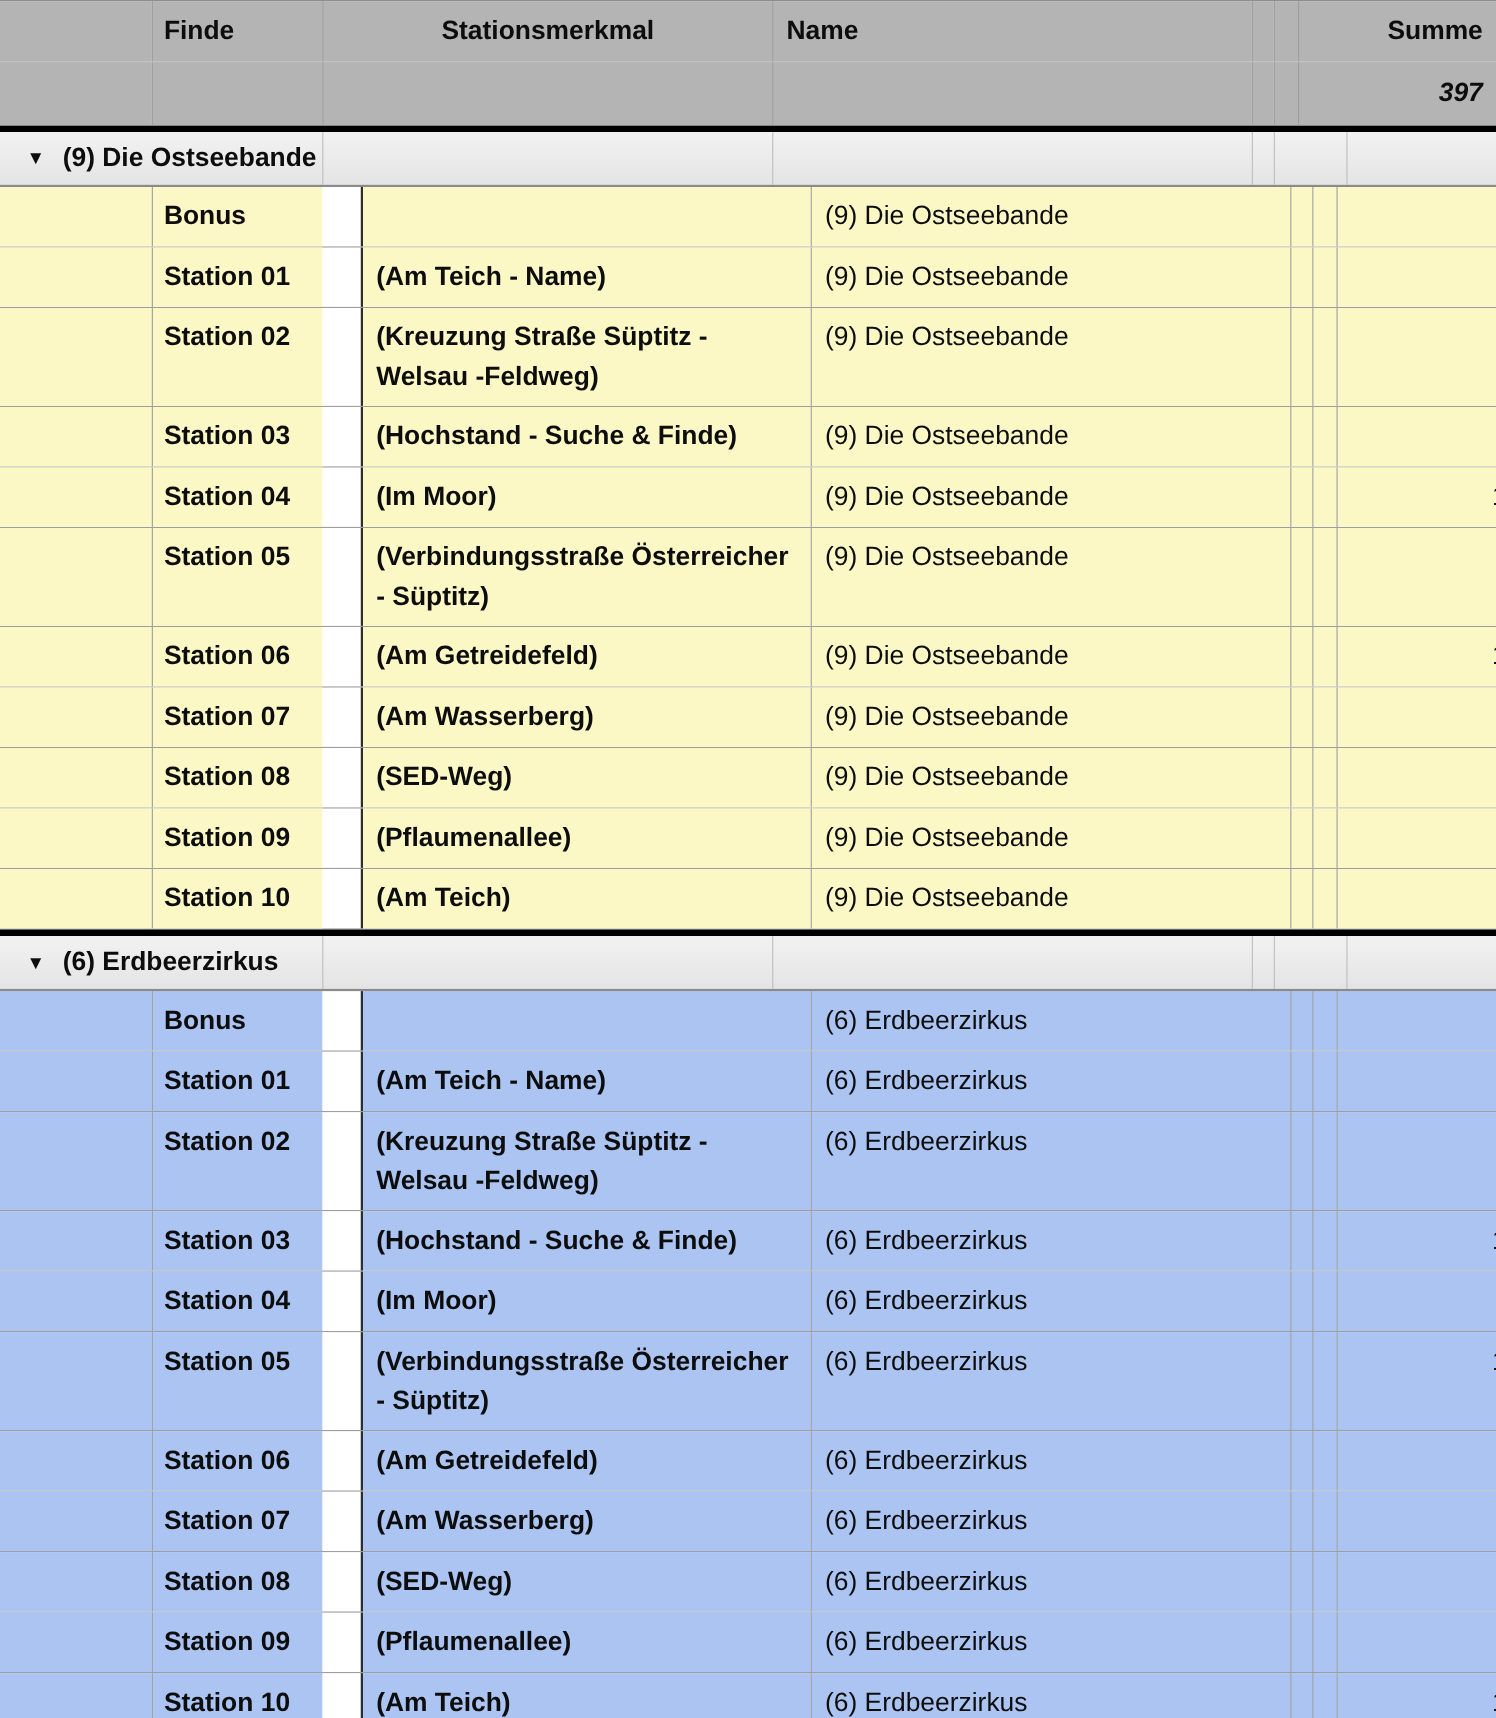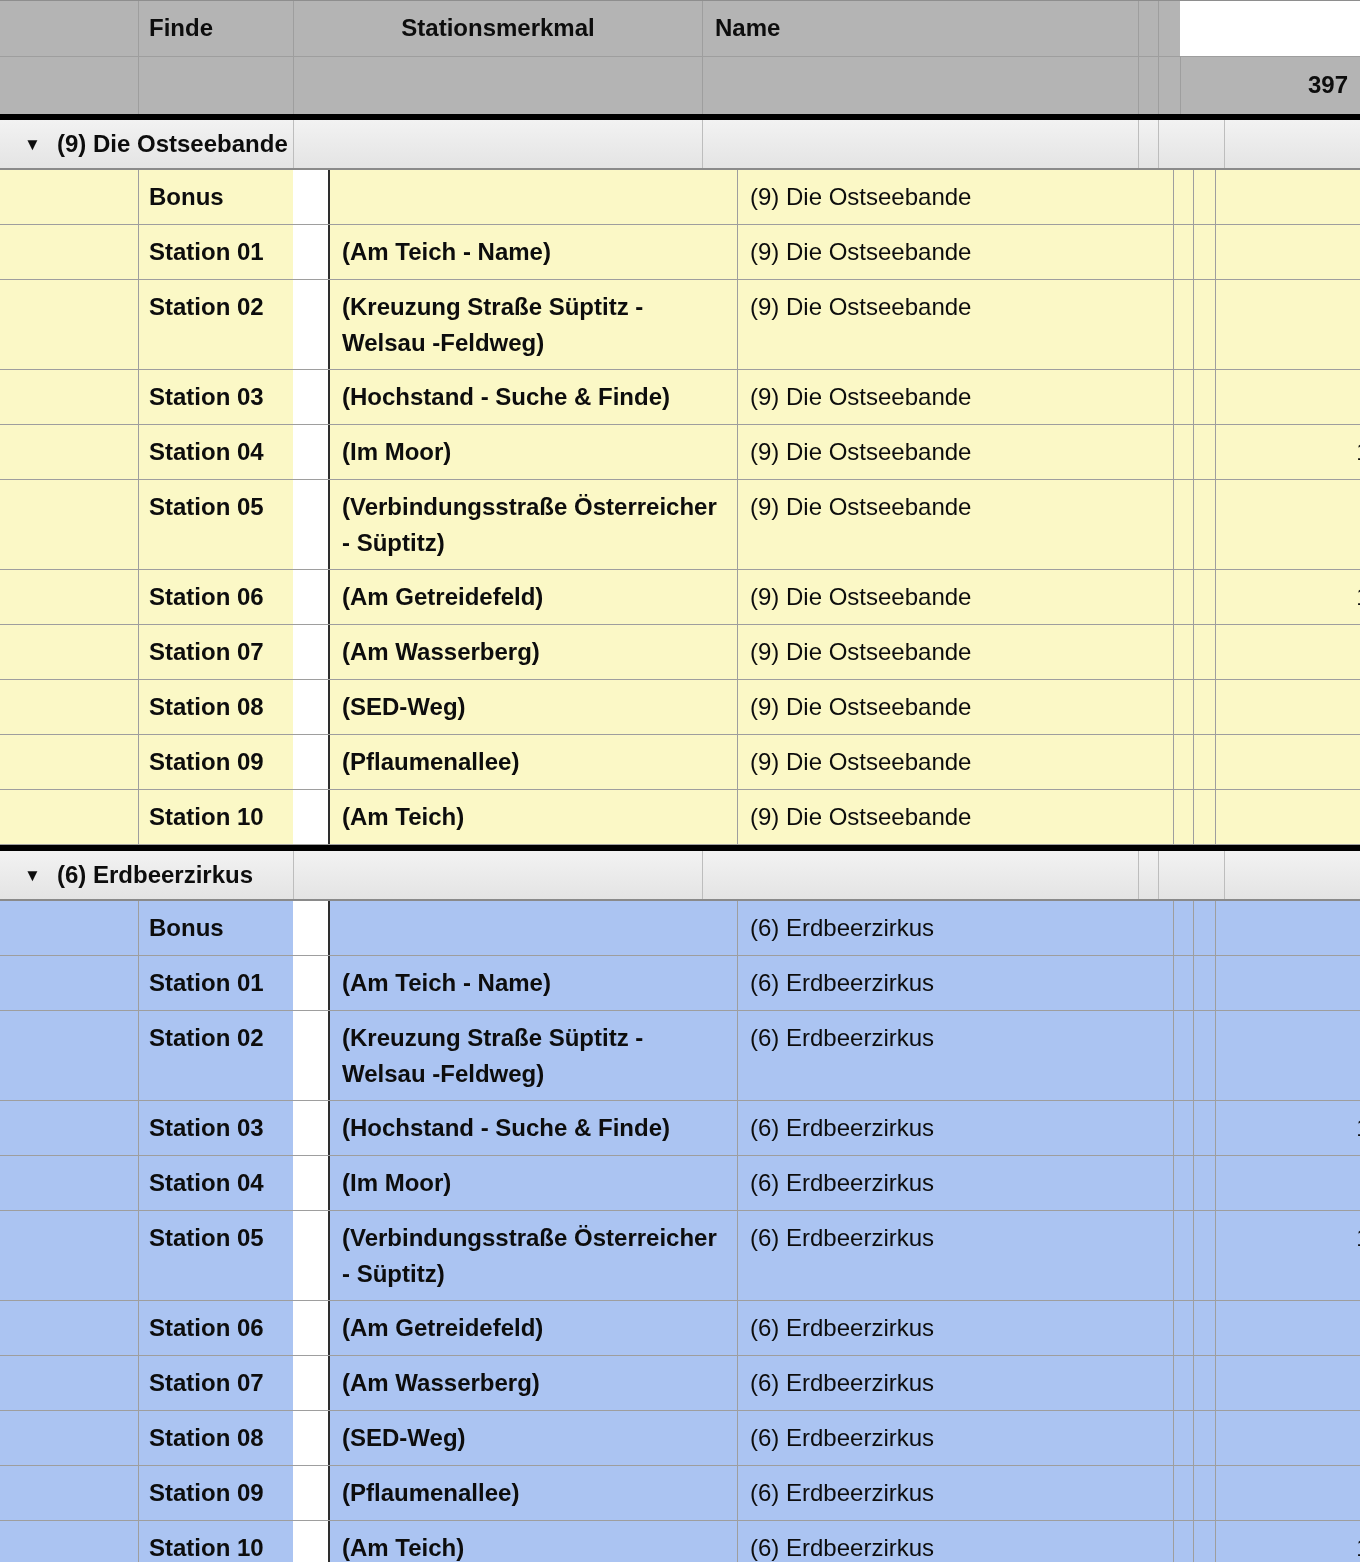--- a/index.html
+++ b/index.html
@@ -86,6 +86,7 @@
     <div class="cell c3">Name</div>
     <div class="cell c4"></div>
     <div class="cell c5"></div>
+    <div class="cell c6">Summe</div>
   </div>
 
   <div class="row hrow hrow2">

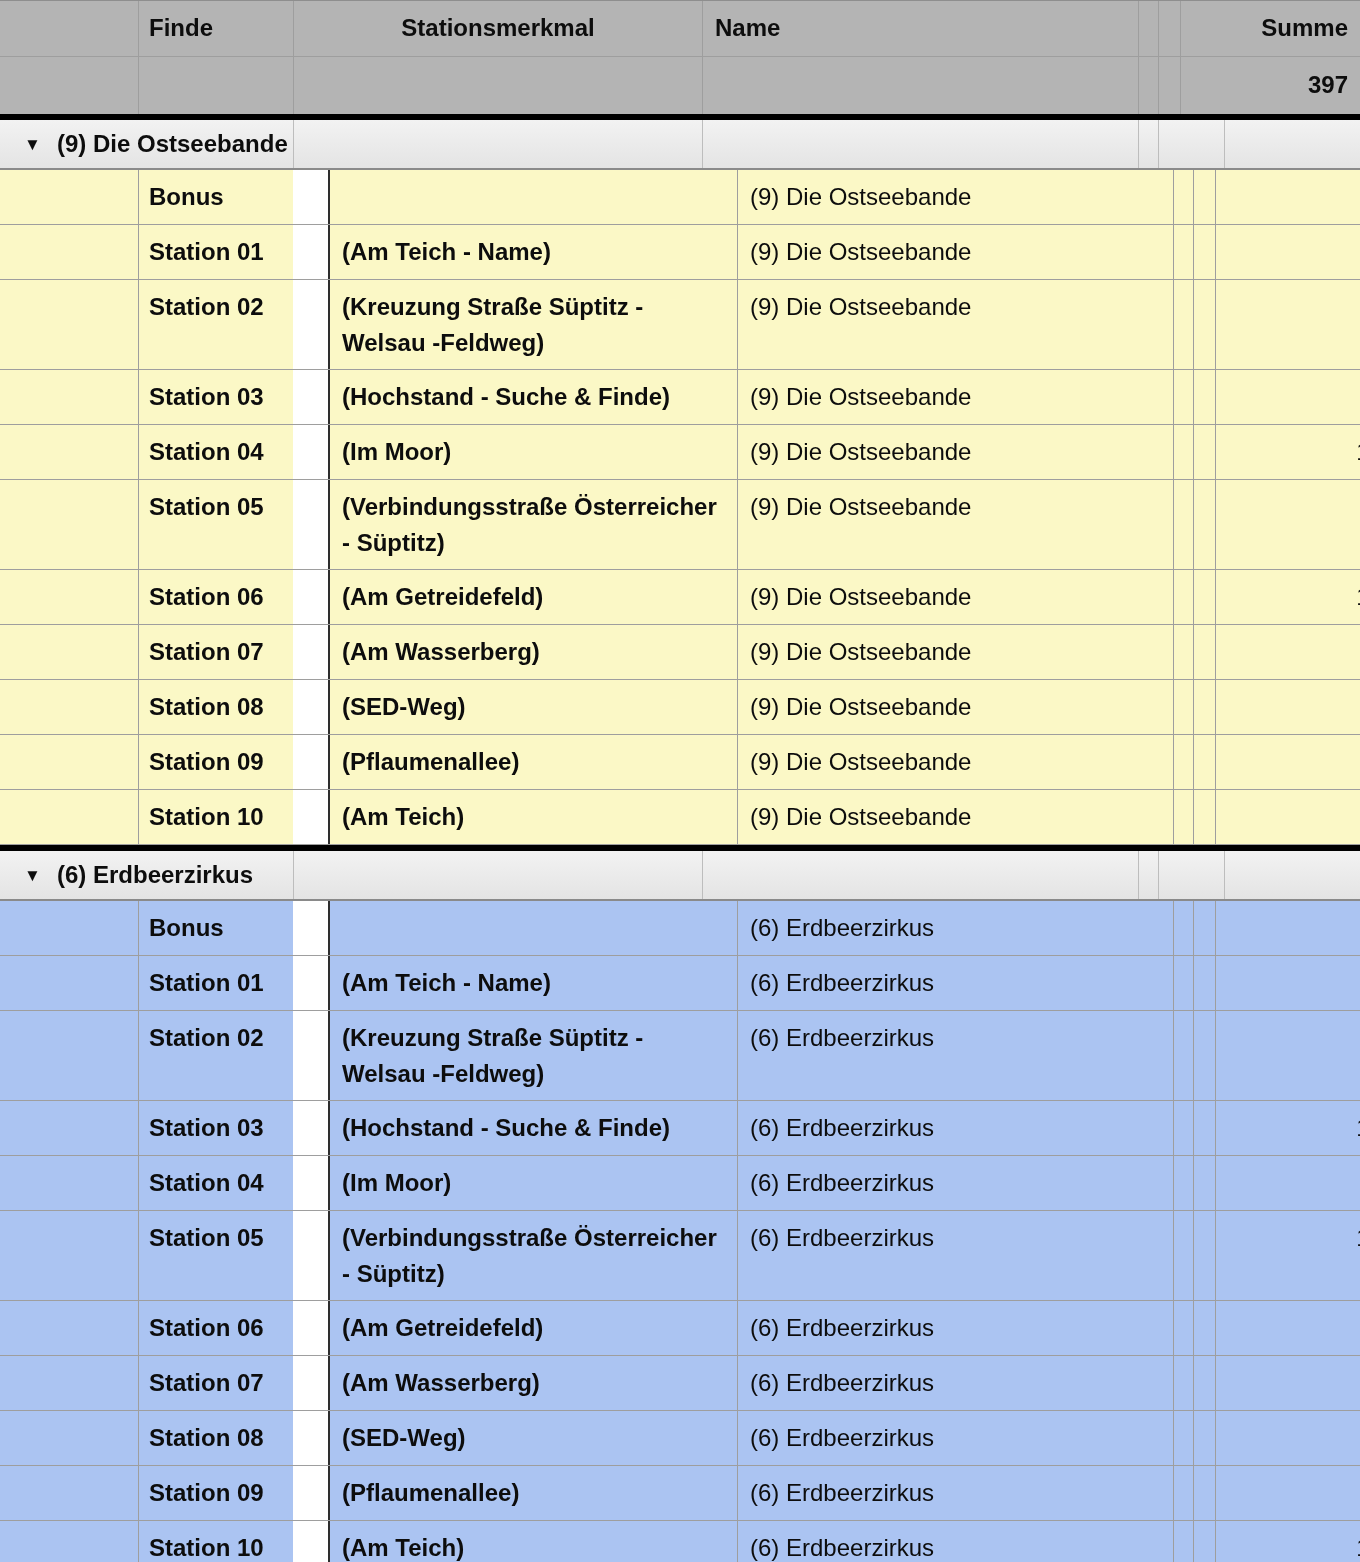--- a/index.html
+++ b/index.html
@@ -41,7 +41,7 @@
   .hrow1{height:55px;border-bottom:1px solid var(--grid);}
   .hrow1 .cell{font-weight:bold;}
   .hrow2{height:57px;}
-  .hrow2 .cell{padding-top:10px;}
+  .hrow2 .cell{padding-top:10px;font-style:italic;}
   .hrow .c2{border-left-width:1px;border-left-color:var(--grid);text-align:center;}
 
   .thick{height:6px;background:var(--thick);}

